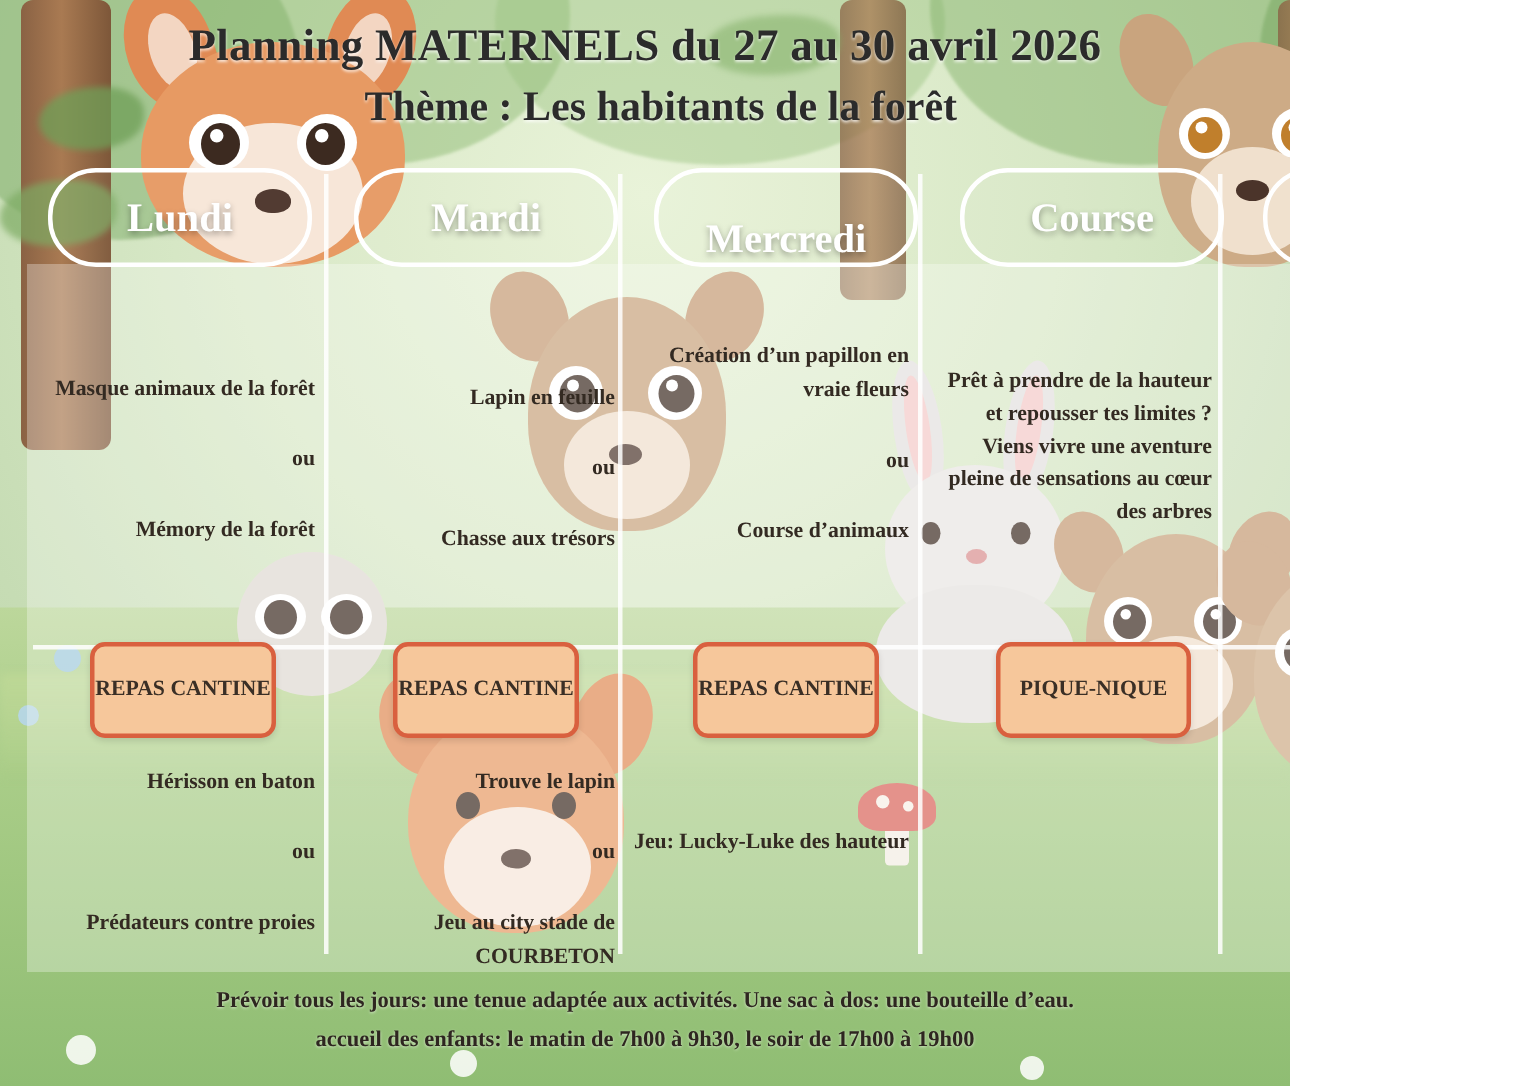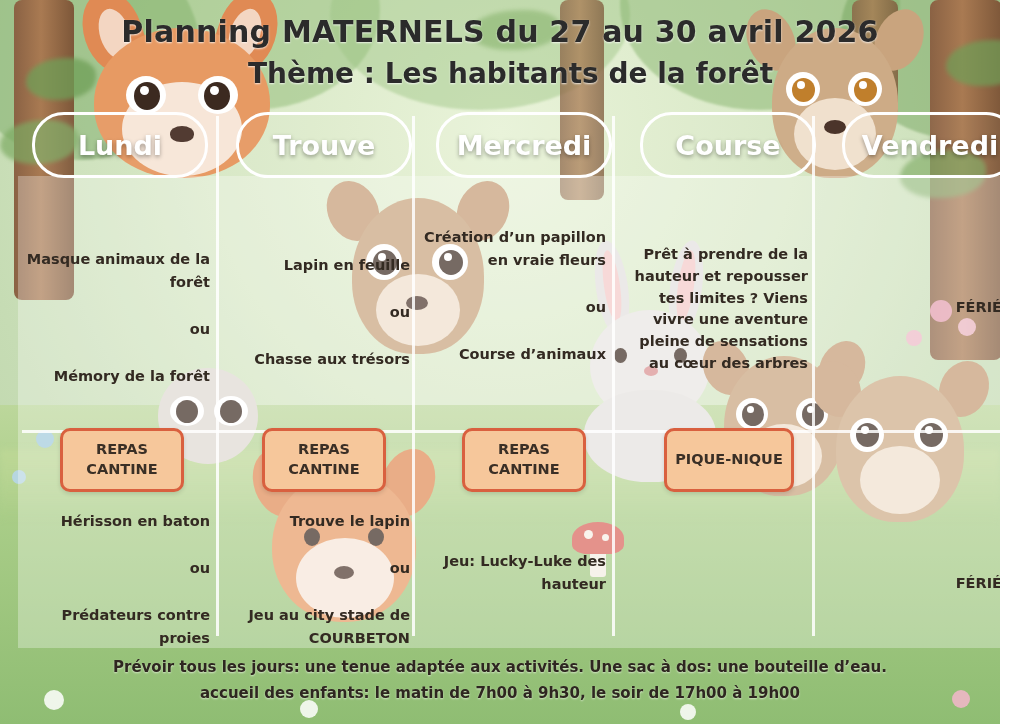--- a/index.html
+++ b/index.html
@@ -15,10 +15,11 @@
 
   #poster {
     position: relative;
-    width: 1000px;
+    width: 860px;
     height: 724px;
     overflow: hidden;
     background: #8b5cf6;
+    font-family: Liberation Serif, serif;
   }
 
   

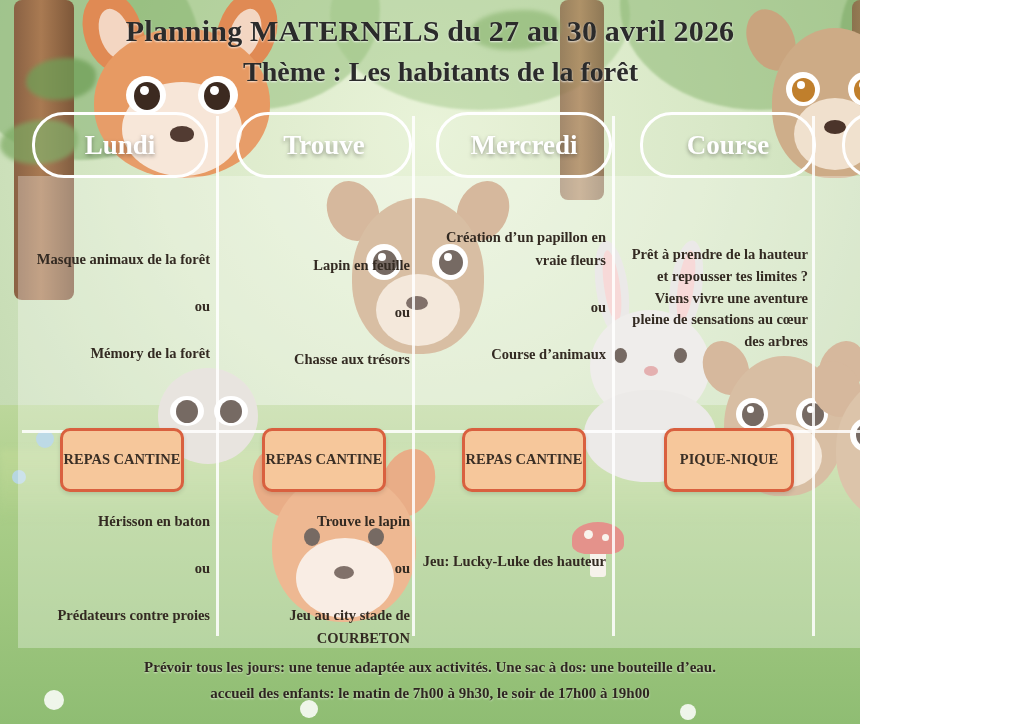--- a/index.html
+++ b/index.html
@@ -365,7 +365,7 @@
         <span>Lundi</span>
       </div>
     <div class="day-pill" style="left:216px;">
-        <span>Trouve</span>
+        <span>Mardi</span>
       </div>
     <div class="day-pill" style="left:416px;">
         <span>Mercredi</span>

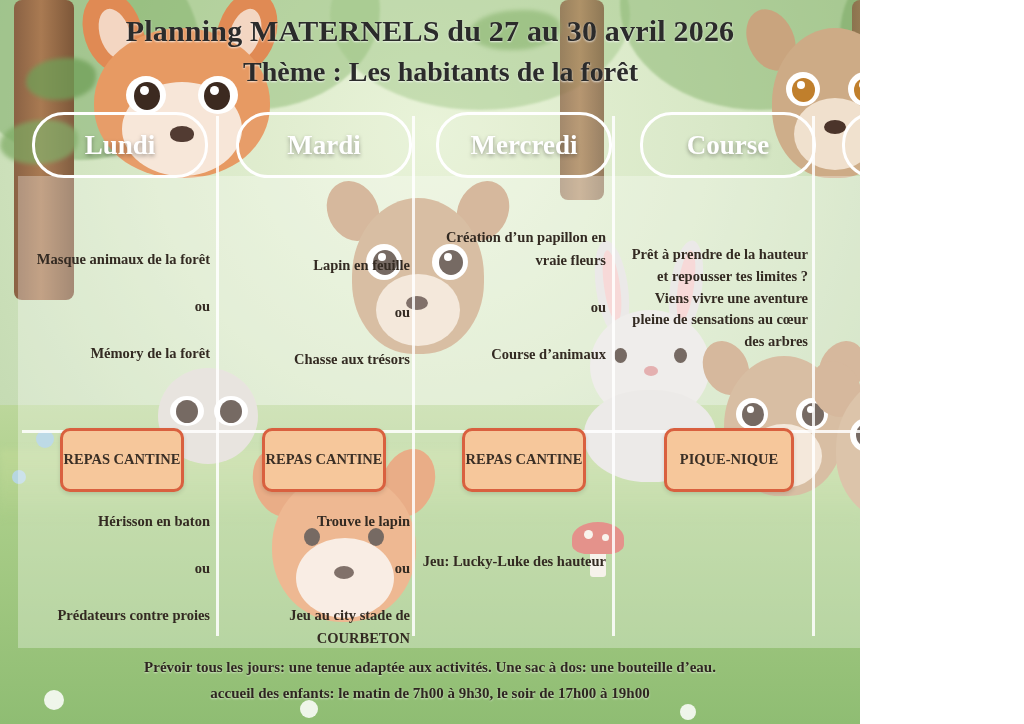--- a/index.html
+++ b/index.html
@@ -367,7 +367,7 @@
     <div class="day-pill" style="left:216px;">
         <span>Mardi</span>
       </div>
-    <div class="day-pill" style="left:416px;">
+    <div class="day-pill" style="left:416px;align-items:flex-end;">
         <span>Mercredi</span>
       </div>
     <div class="day-pill" style="left:620px;">

